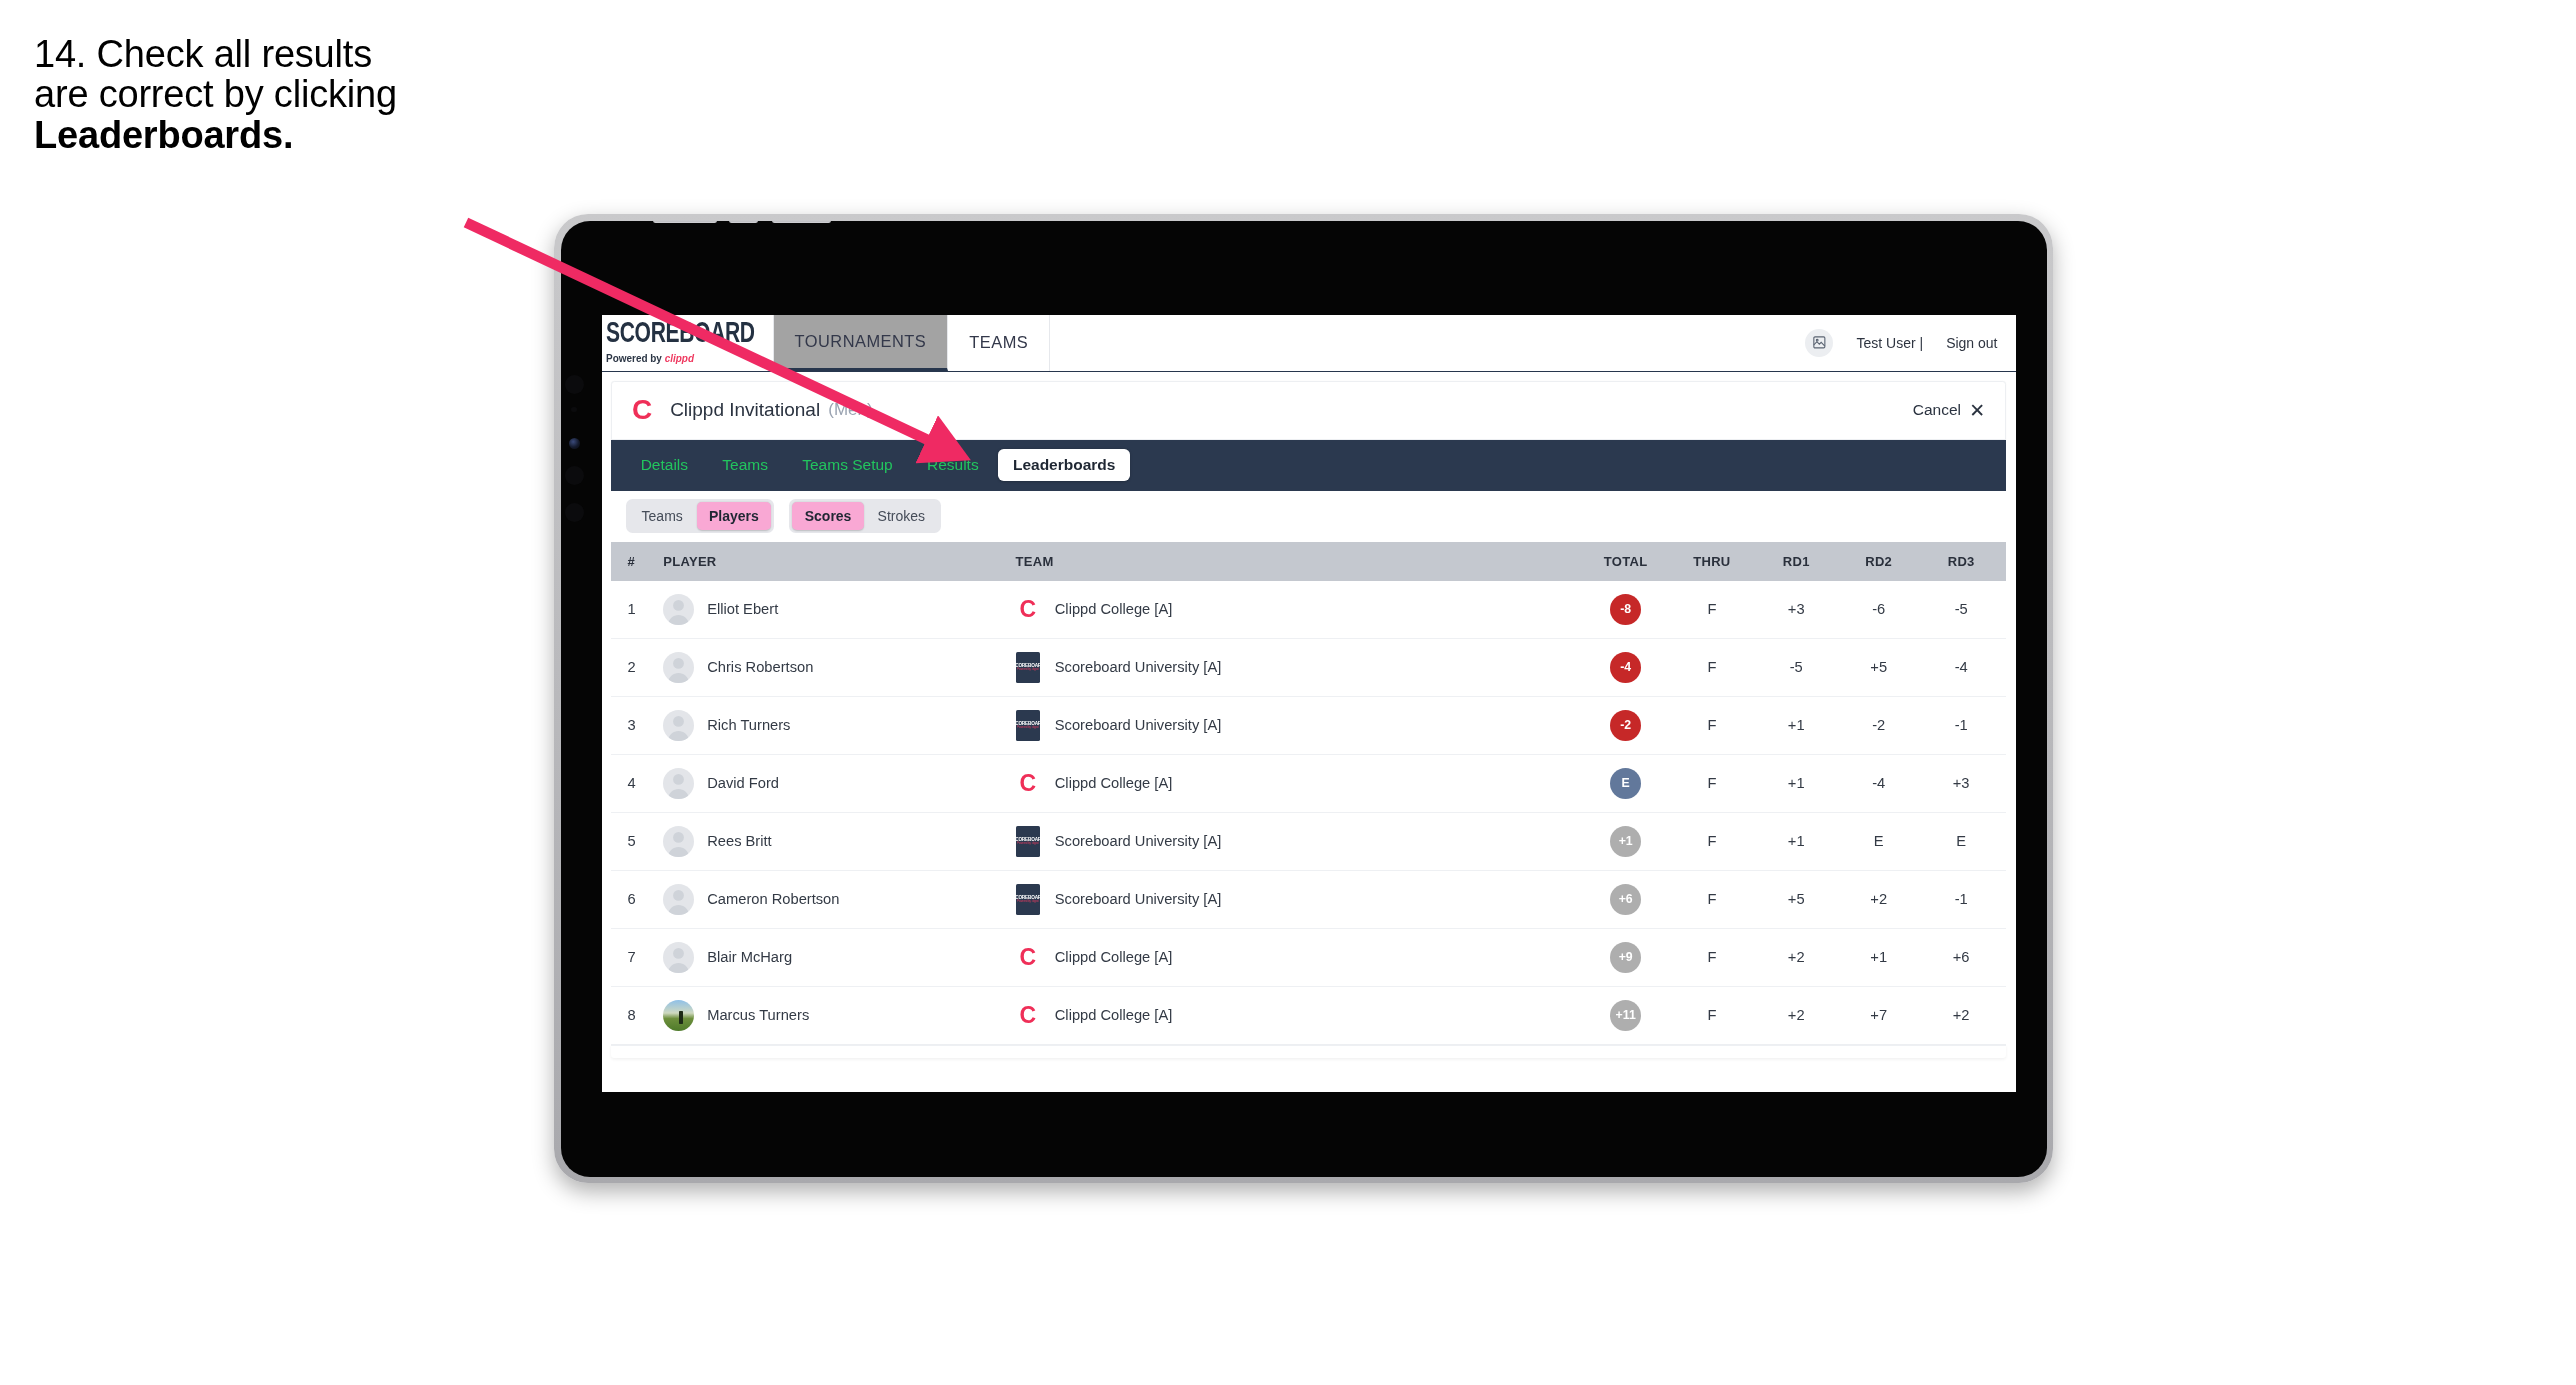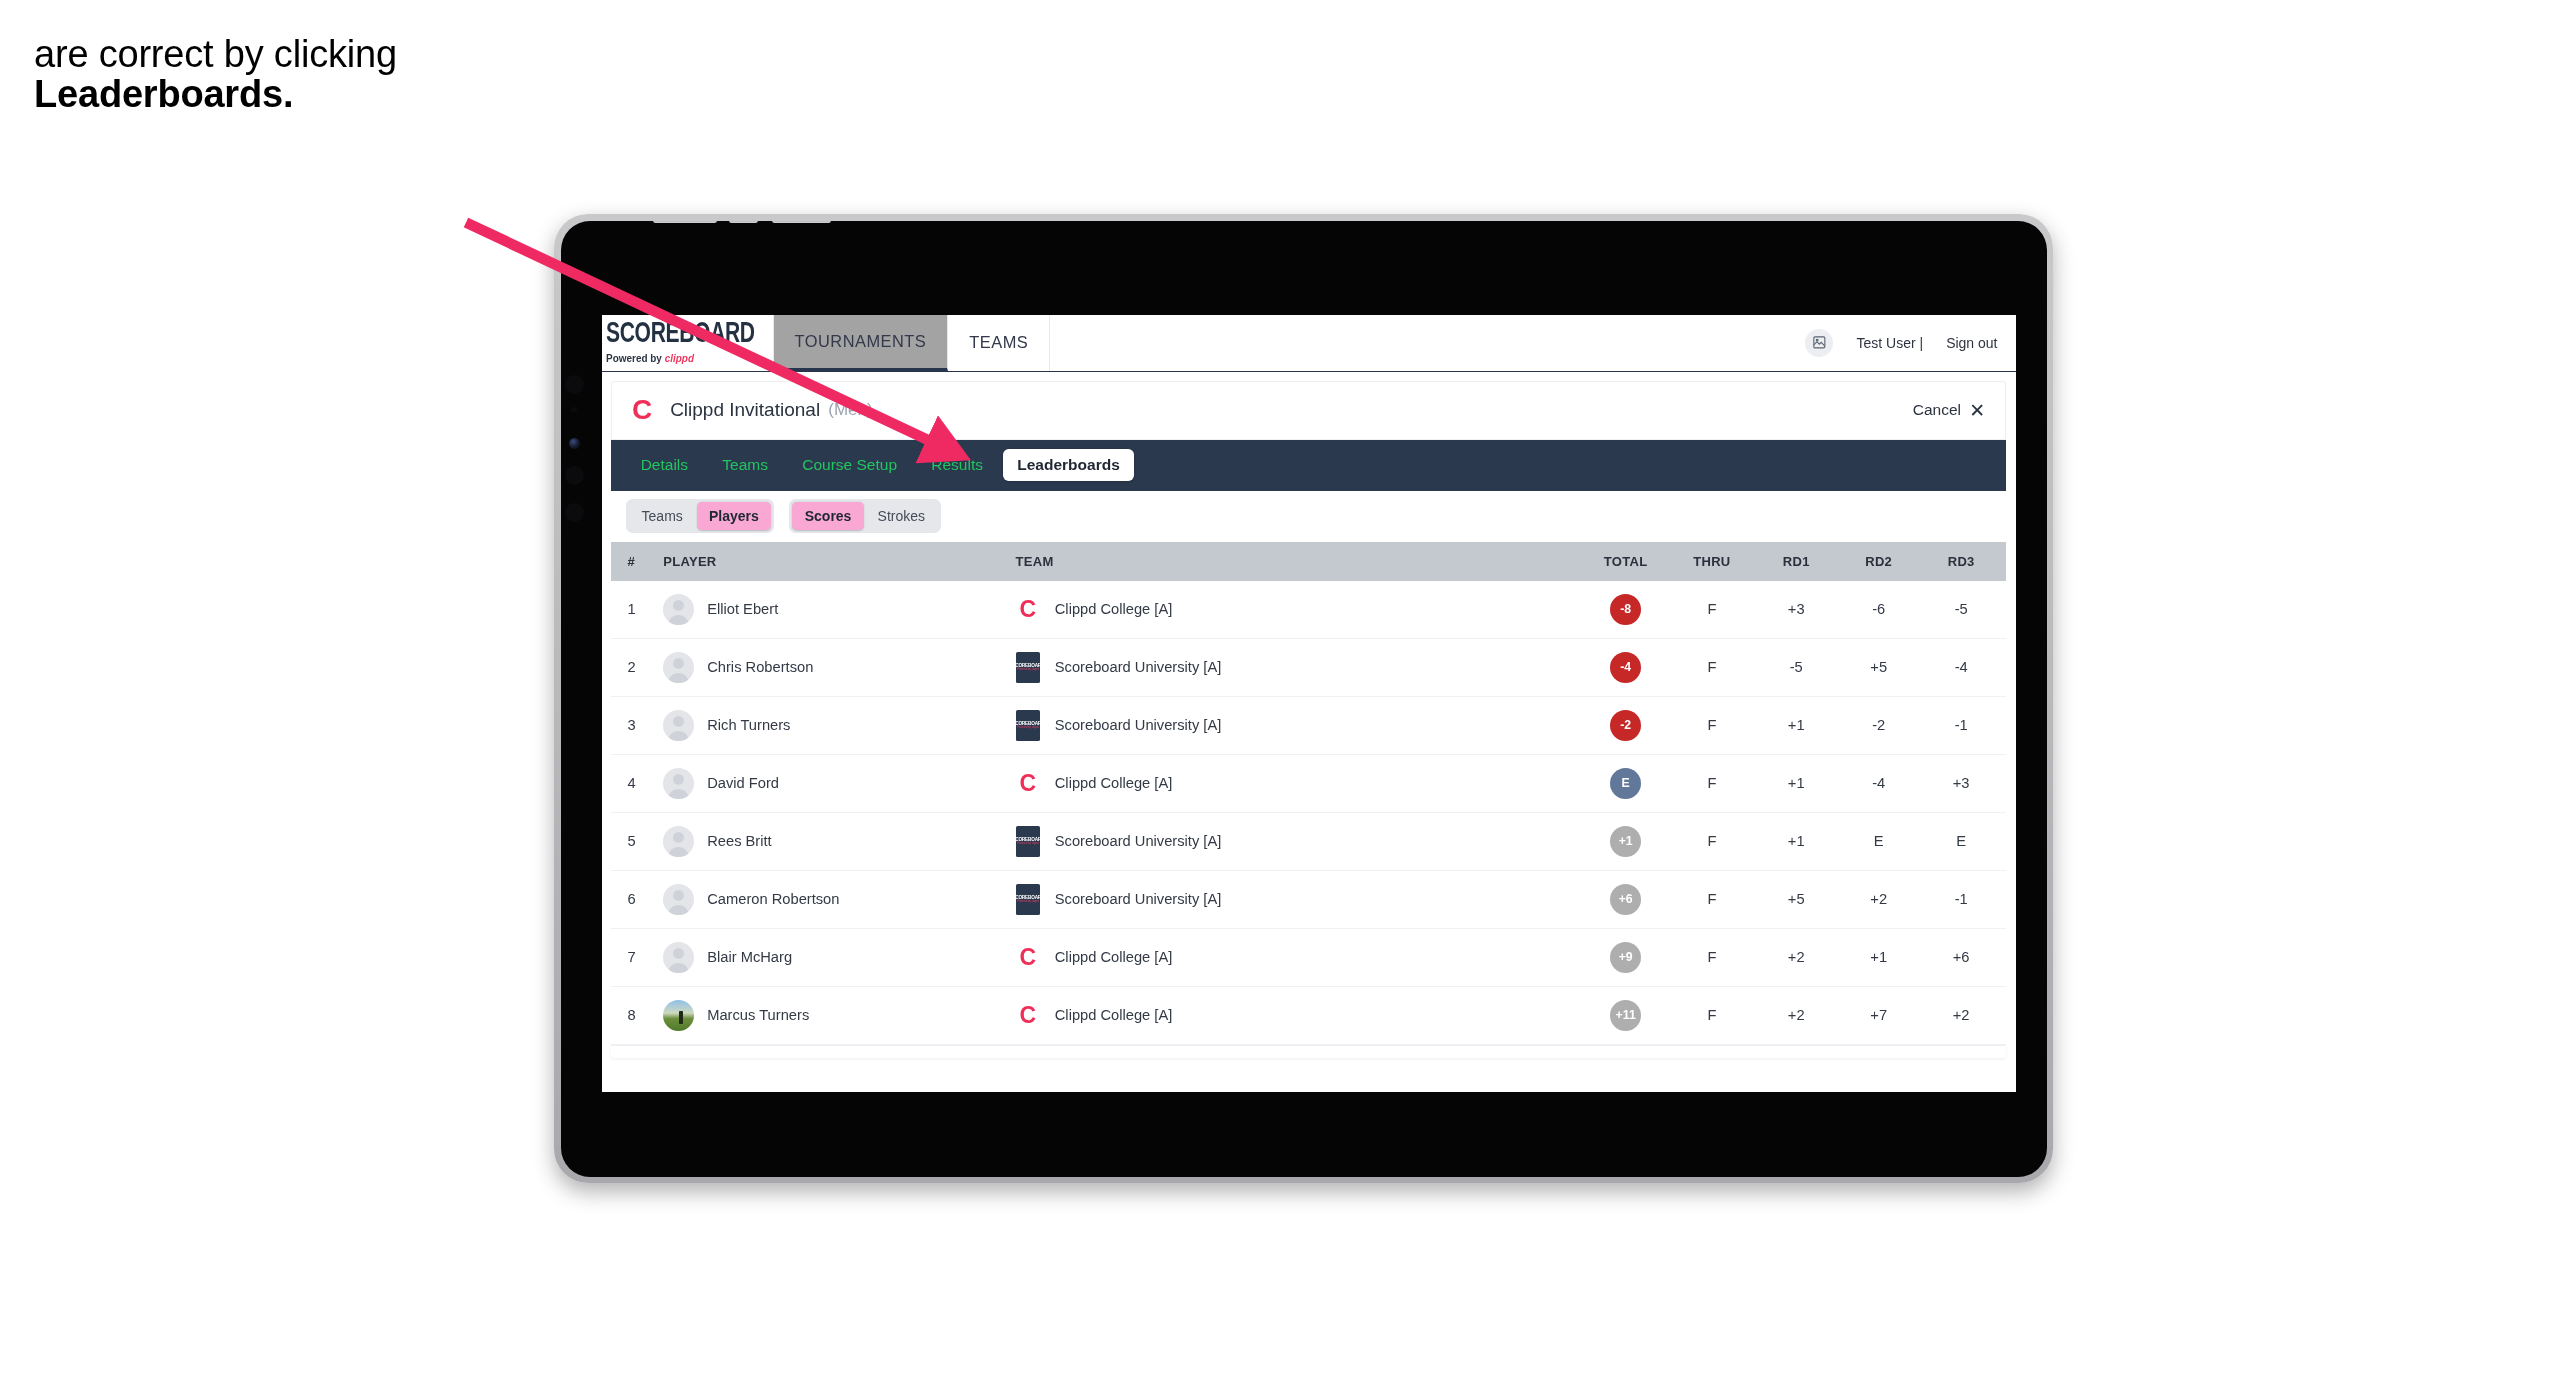--- a/index.html
+++ b/index.html
@@ -250,6 +250,7 @@
 <div id="stage">
 
   <div class="caption">
+    <span class="line">14. Check all results</span>
     <span class="line">are correct by clicking</span>
     <span class="line bold">Leaderboards.</span>
   </div>

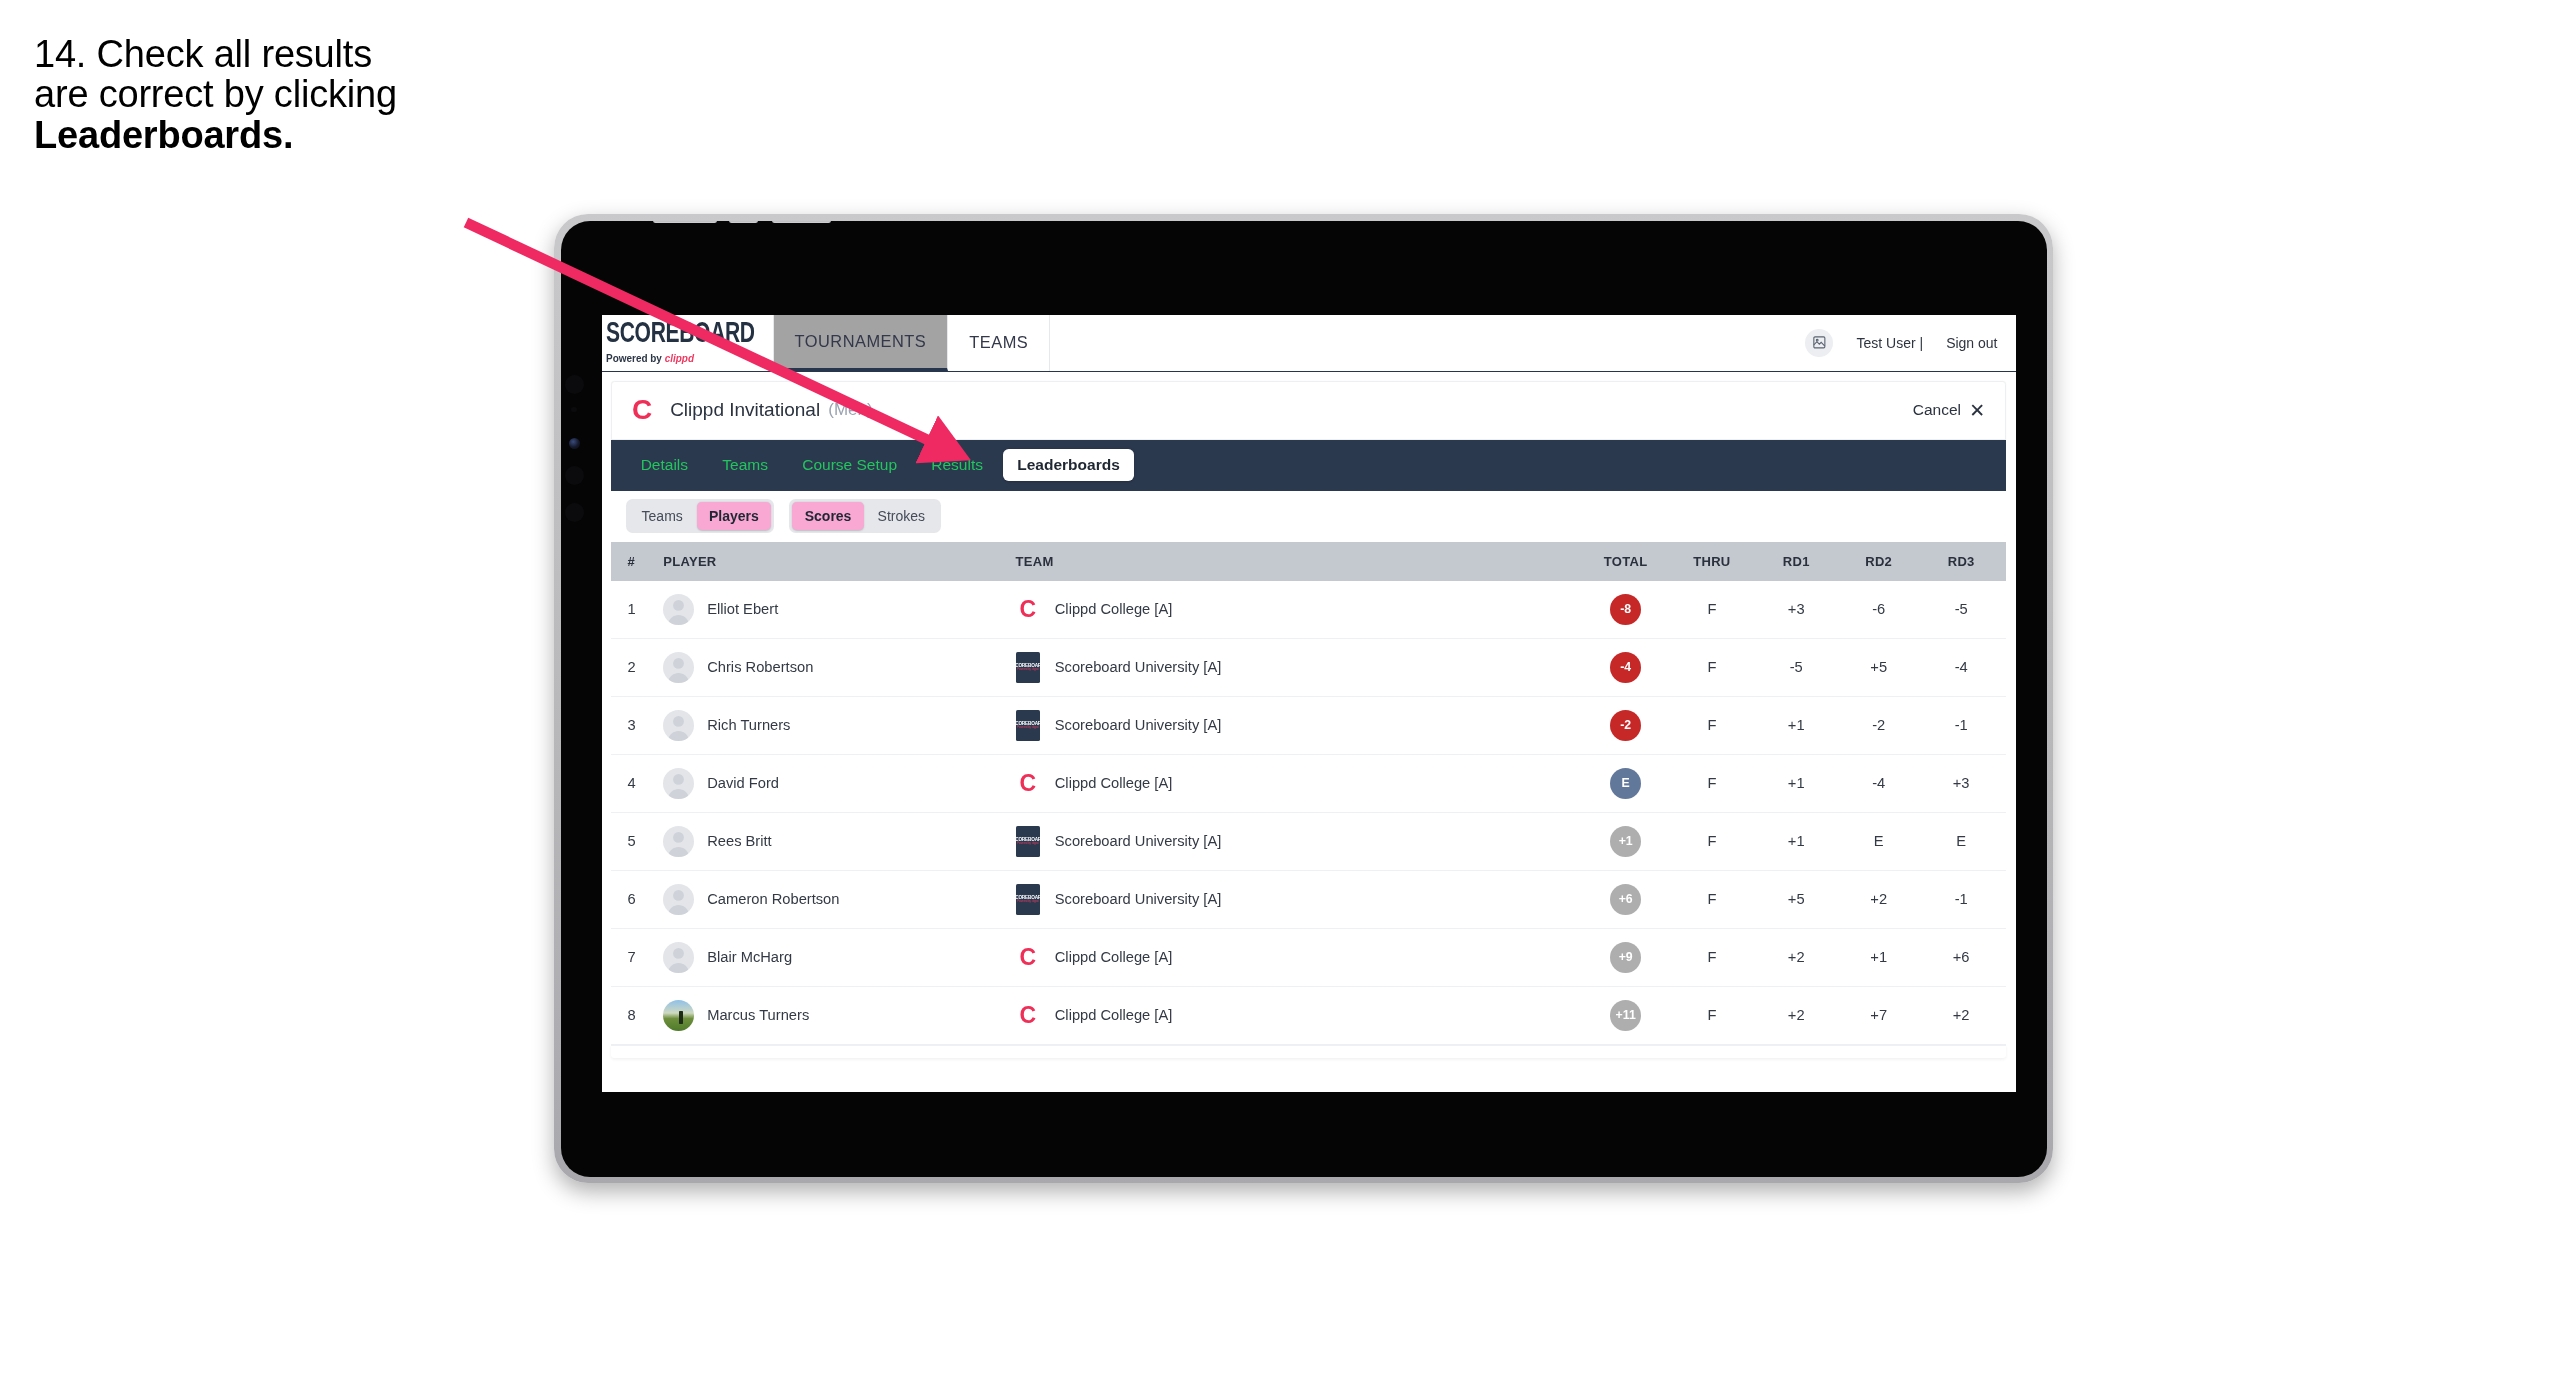--- a/index.html
+++ b/index.html
@@ -312,7 +312,7 @@
         <div class="secnav">
           <div class="sec-tab"><span>Details</span></div>
           <div class="sec-tab"><span>Teams</span></div>
-          <div class="sec-tab"><span>Course Setup</span></div>
+          <div class="sec-tab"><span>Teams Setup</span></div>
           <div class="sec-tab"><span>Results</span></div>
           <div class="sec-tab active"><span>Leaderboards</span></div>
         </div>

